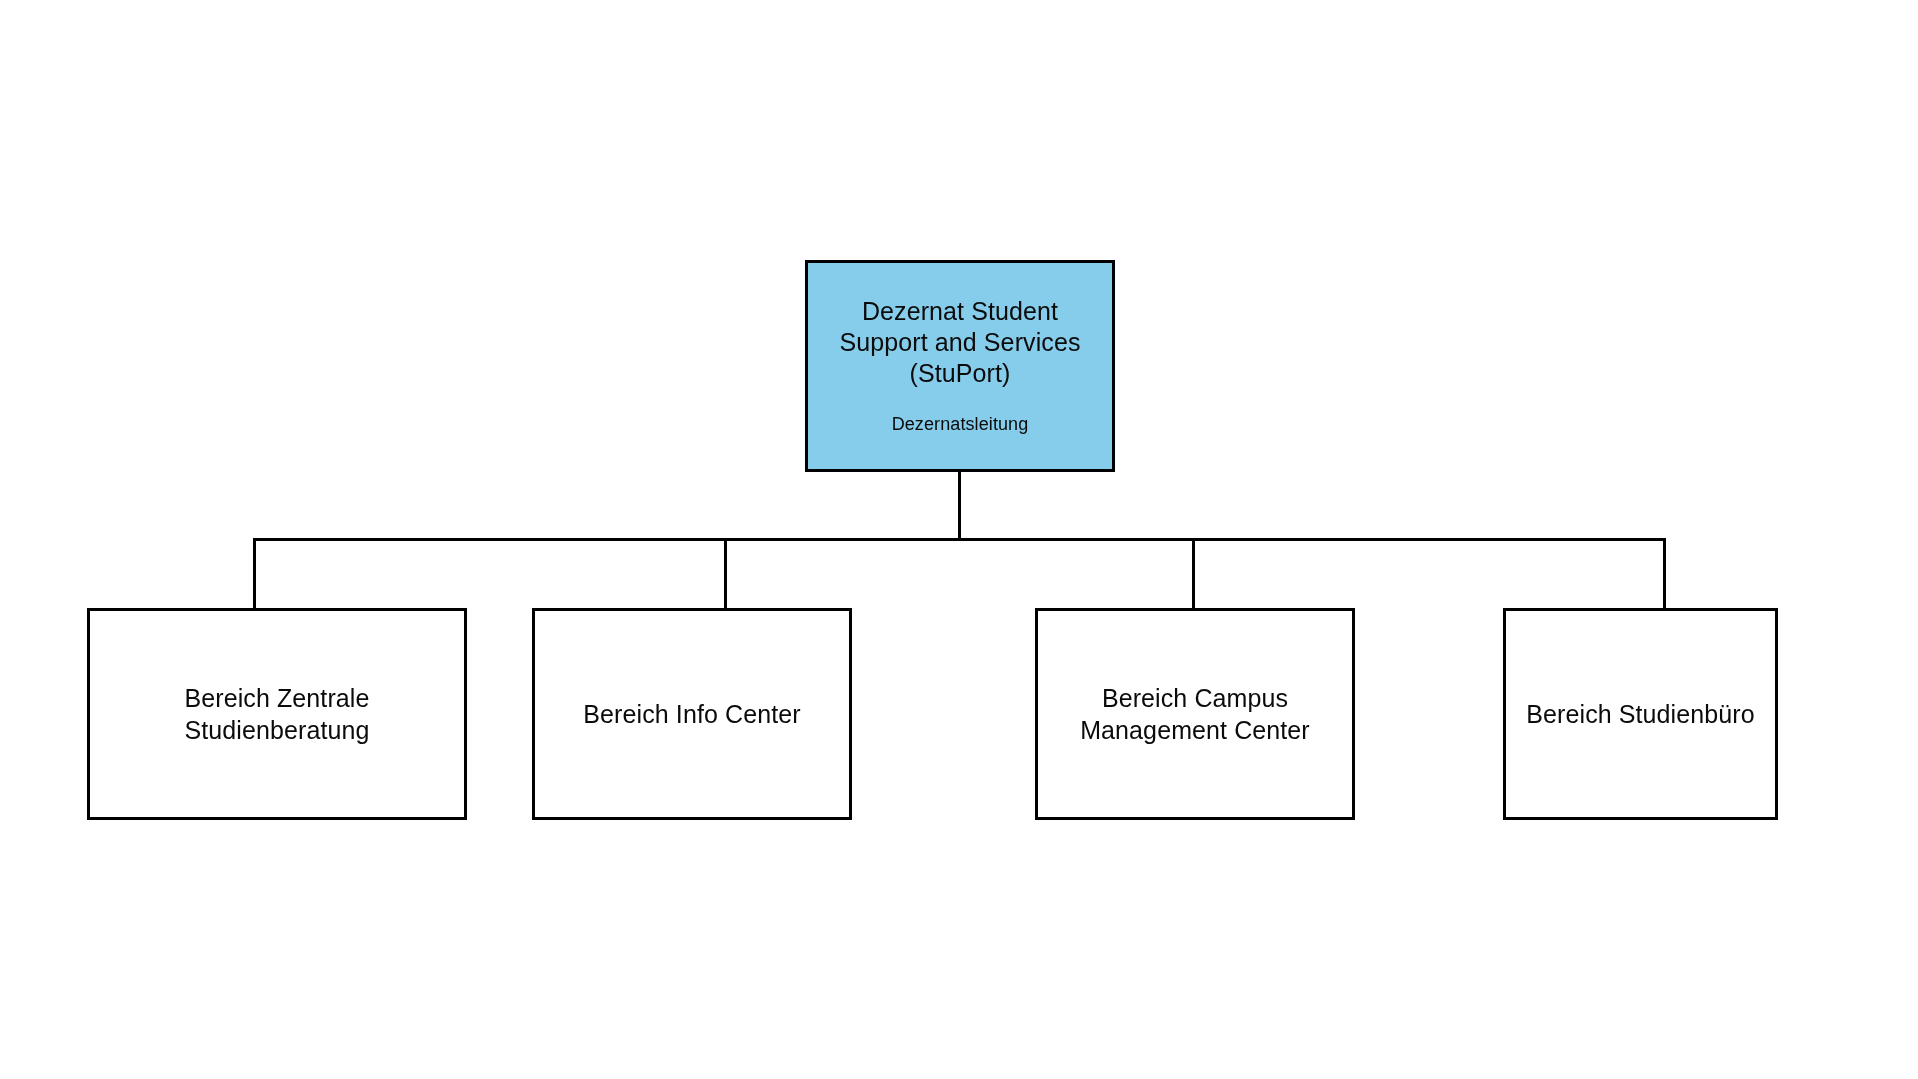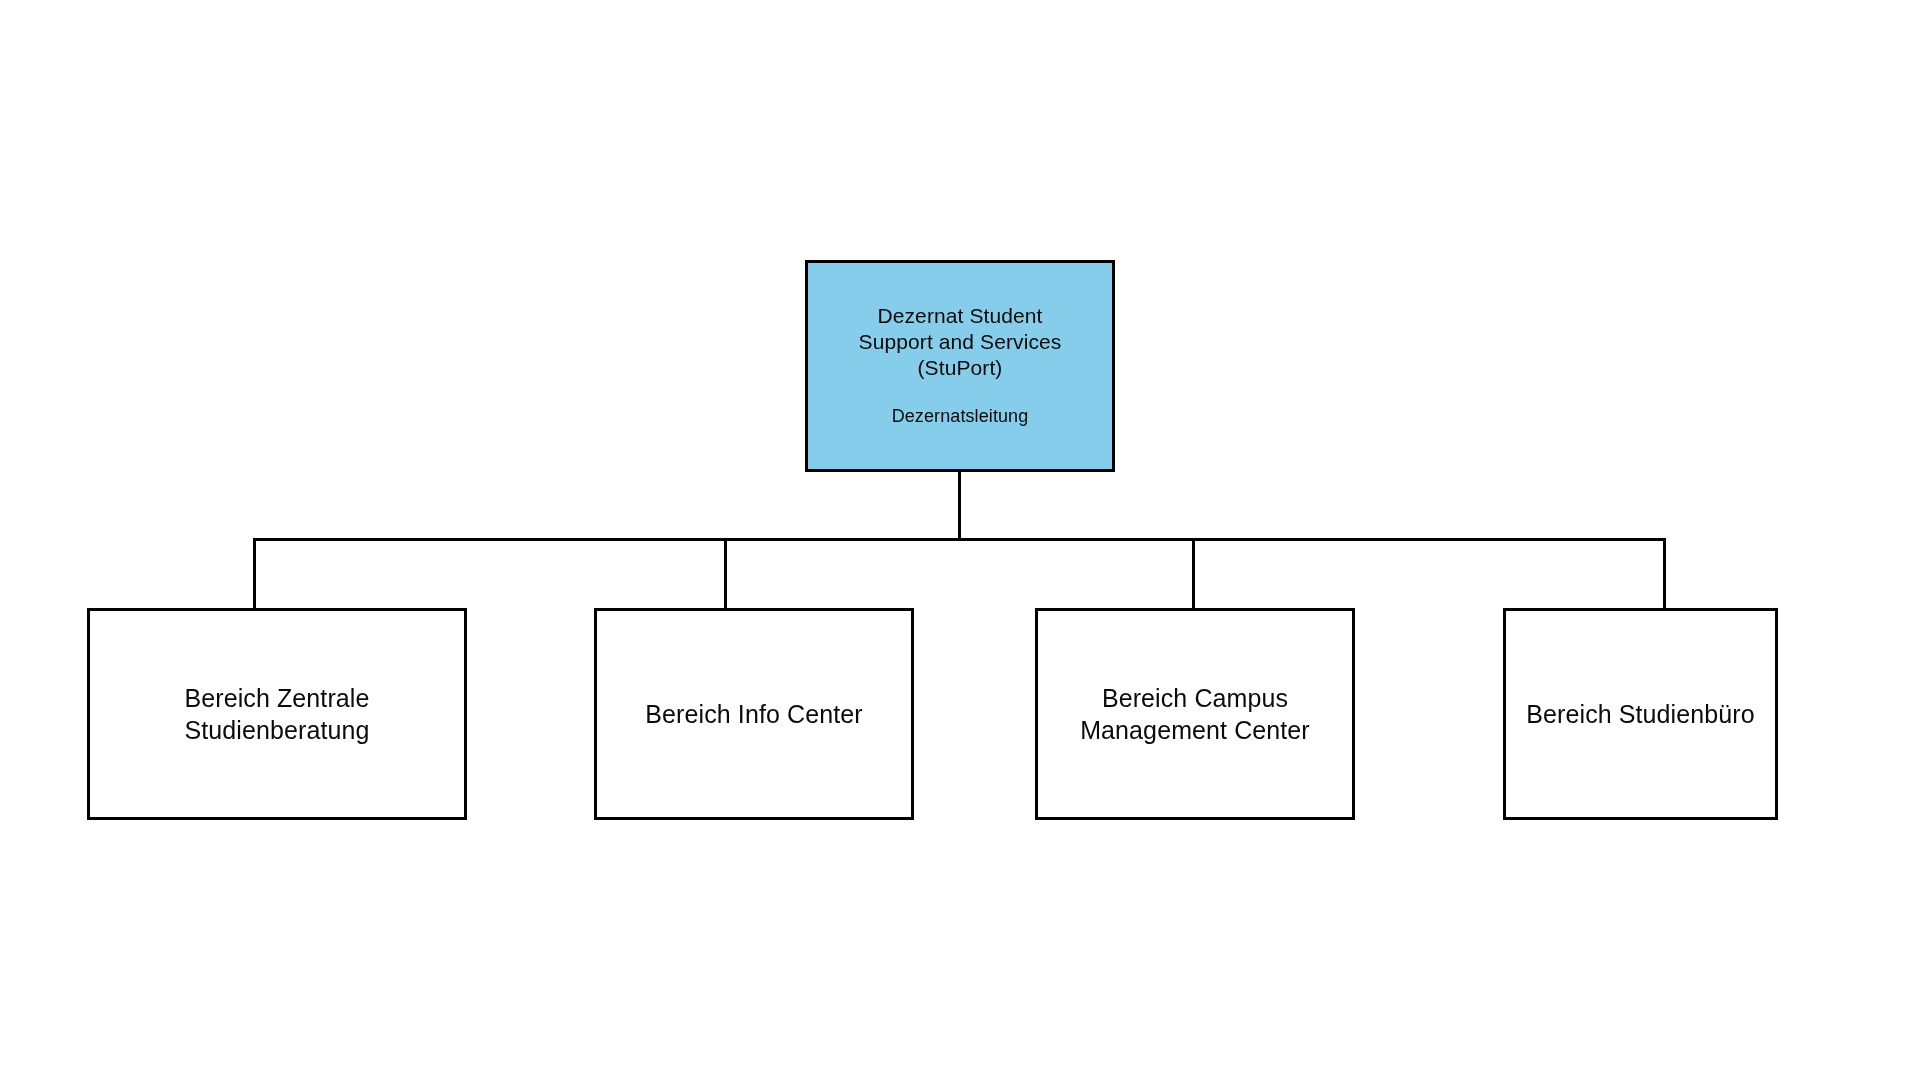--- a/index.html
+++ b/index.html
@@ -47,7 +47,7 @@
   #node-child-3 { left: 1503px; width: 275px; }
 
   .node-title {
-    font-size: 21px;
+    font-size: 25px;
     line-height: 1.24;
     font-weight: 400;
     letter-spacing: 0.1px;

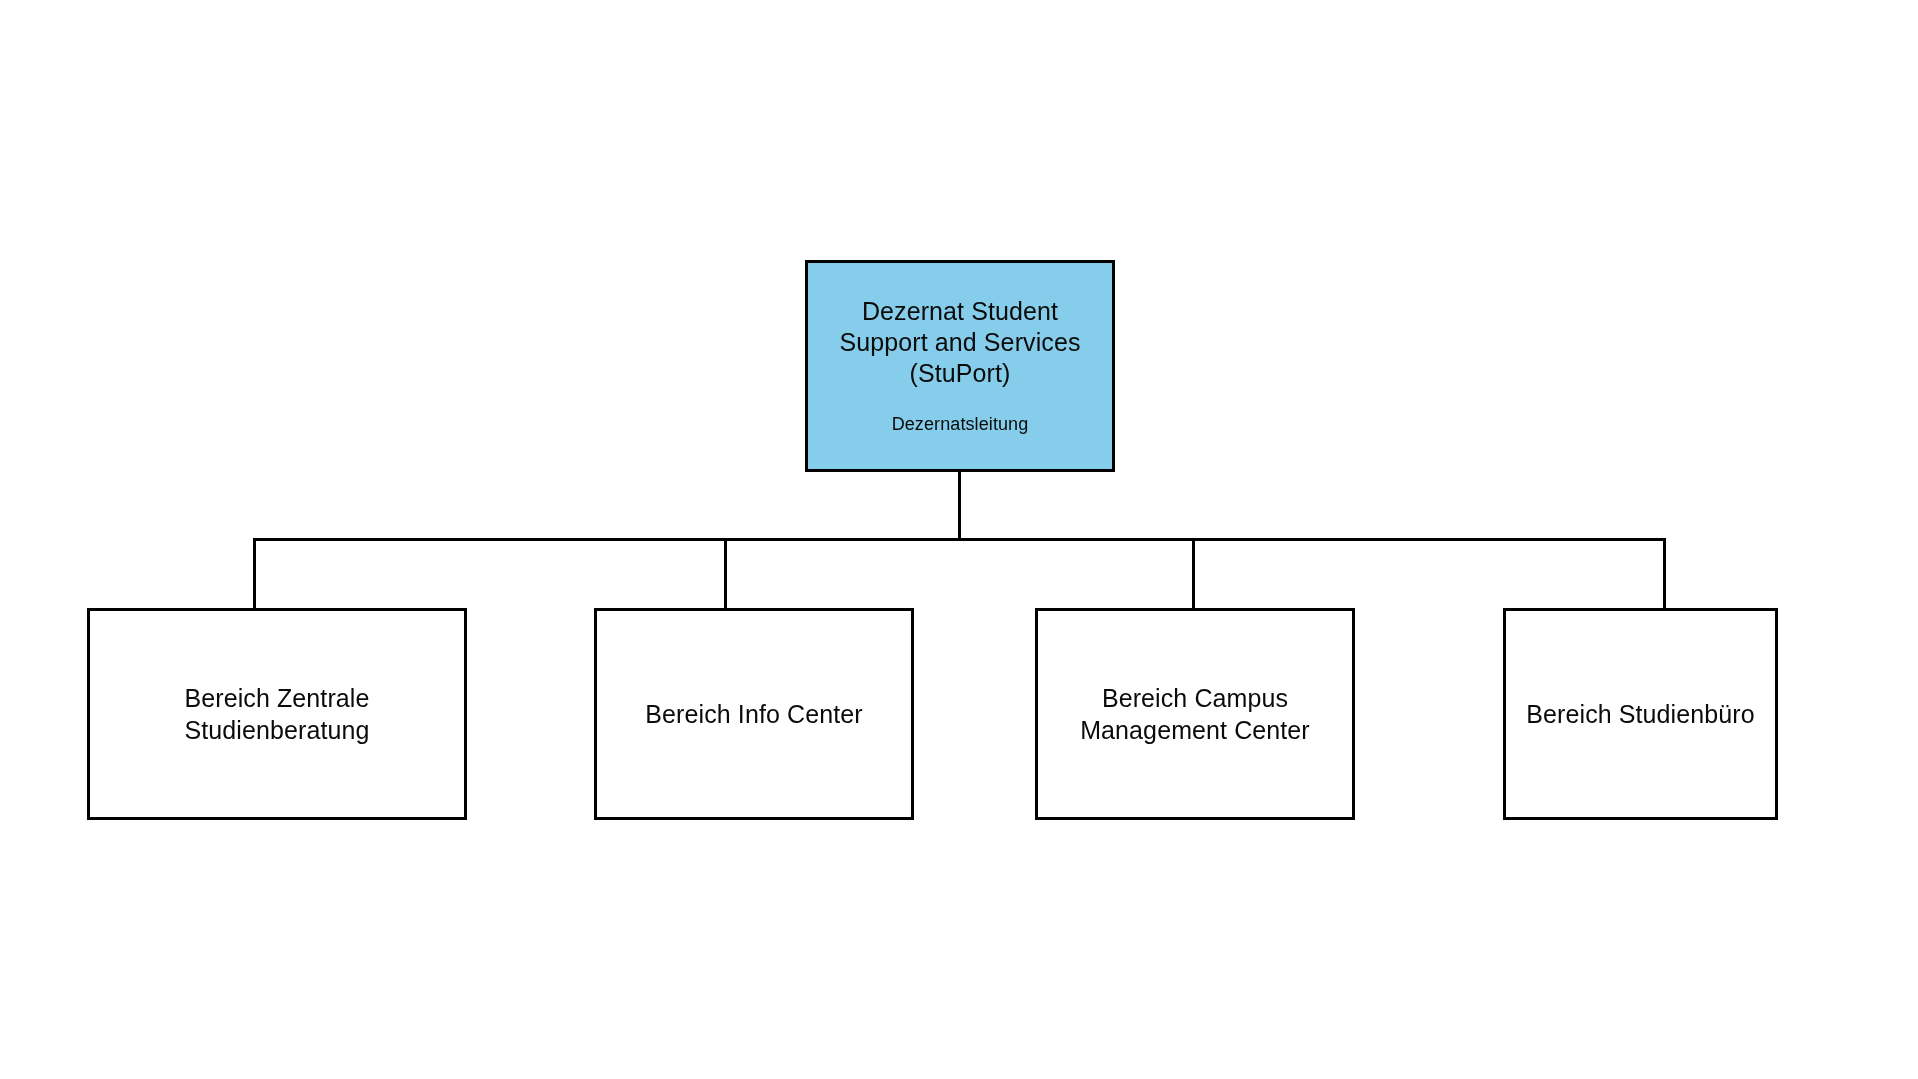--- a/index.html
+++ b/index.html
@@ -42,7 +42,7 @@
     height: 212px;
   }
   #node-child-0 { left: 87px;   width: 380px; text-align: center; }
-  #node-child-1 { left: 594px;  width: 320px; }
+  #node-child-1 { left: 532px;  width: 320px; }
   #node-child-2 { left: 1035px; width: 320px; }
   #node-child-3 { left: 1503px; width: 275px; }
 

